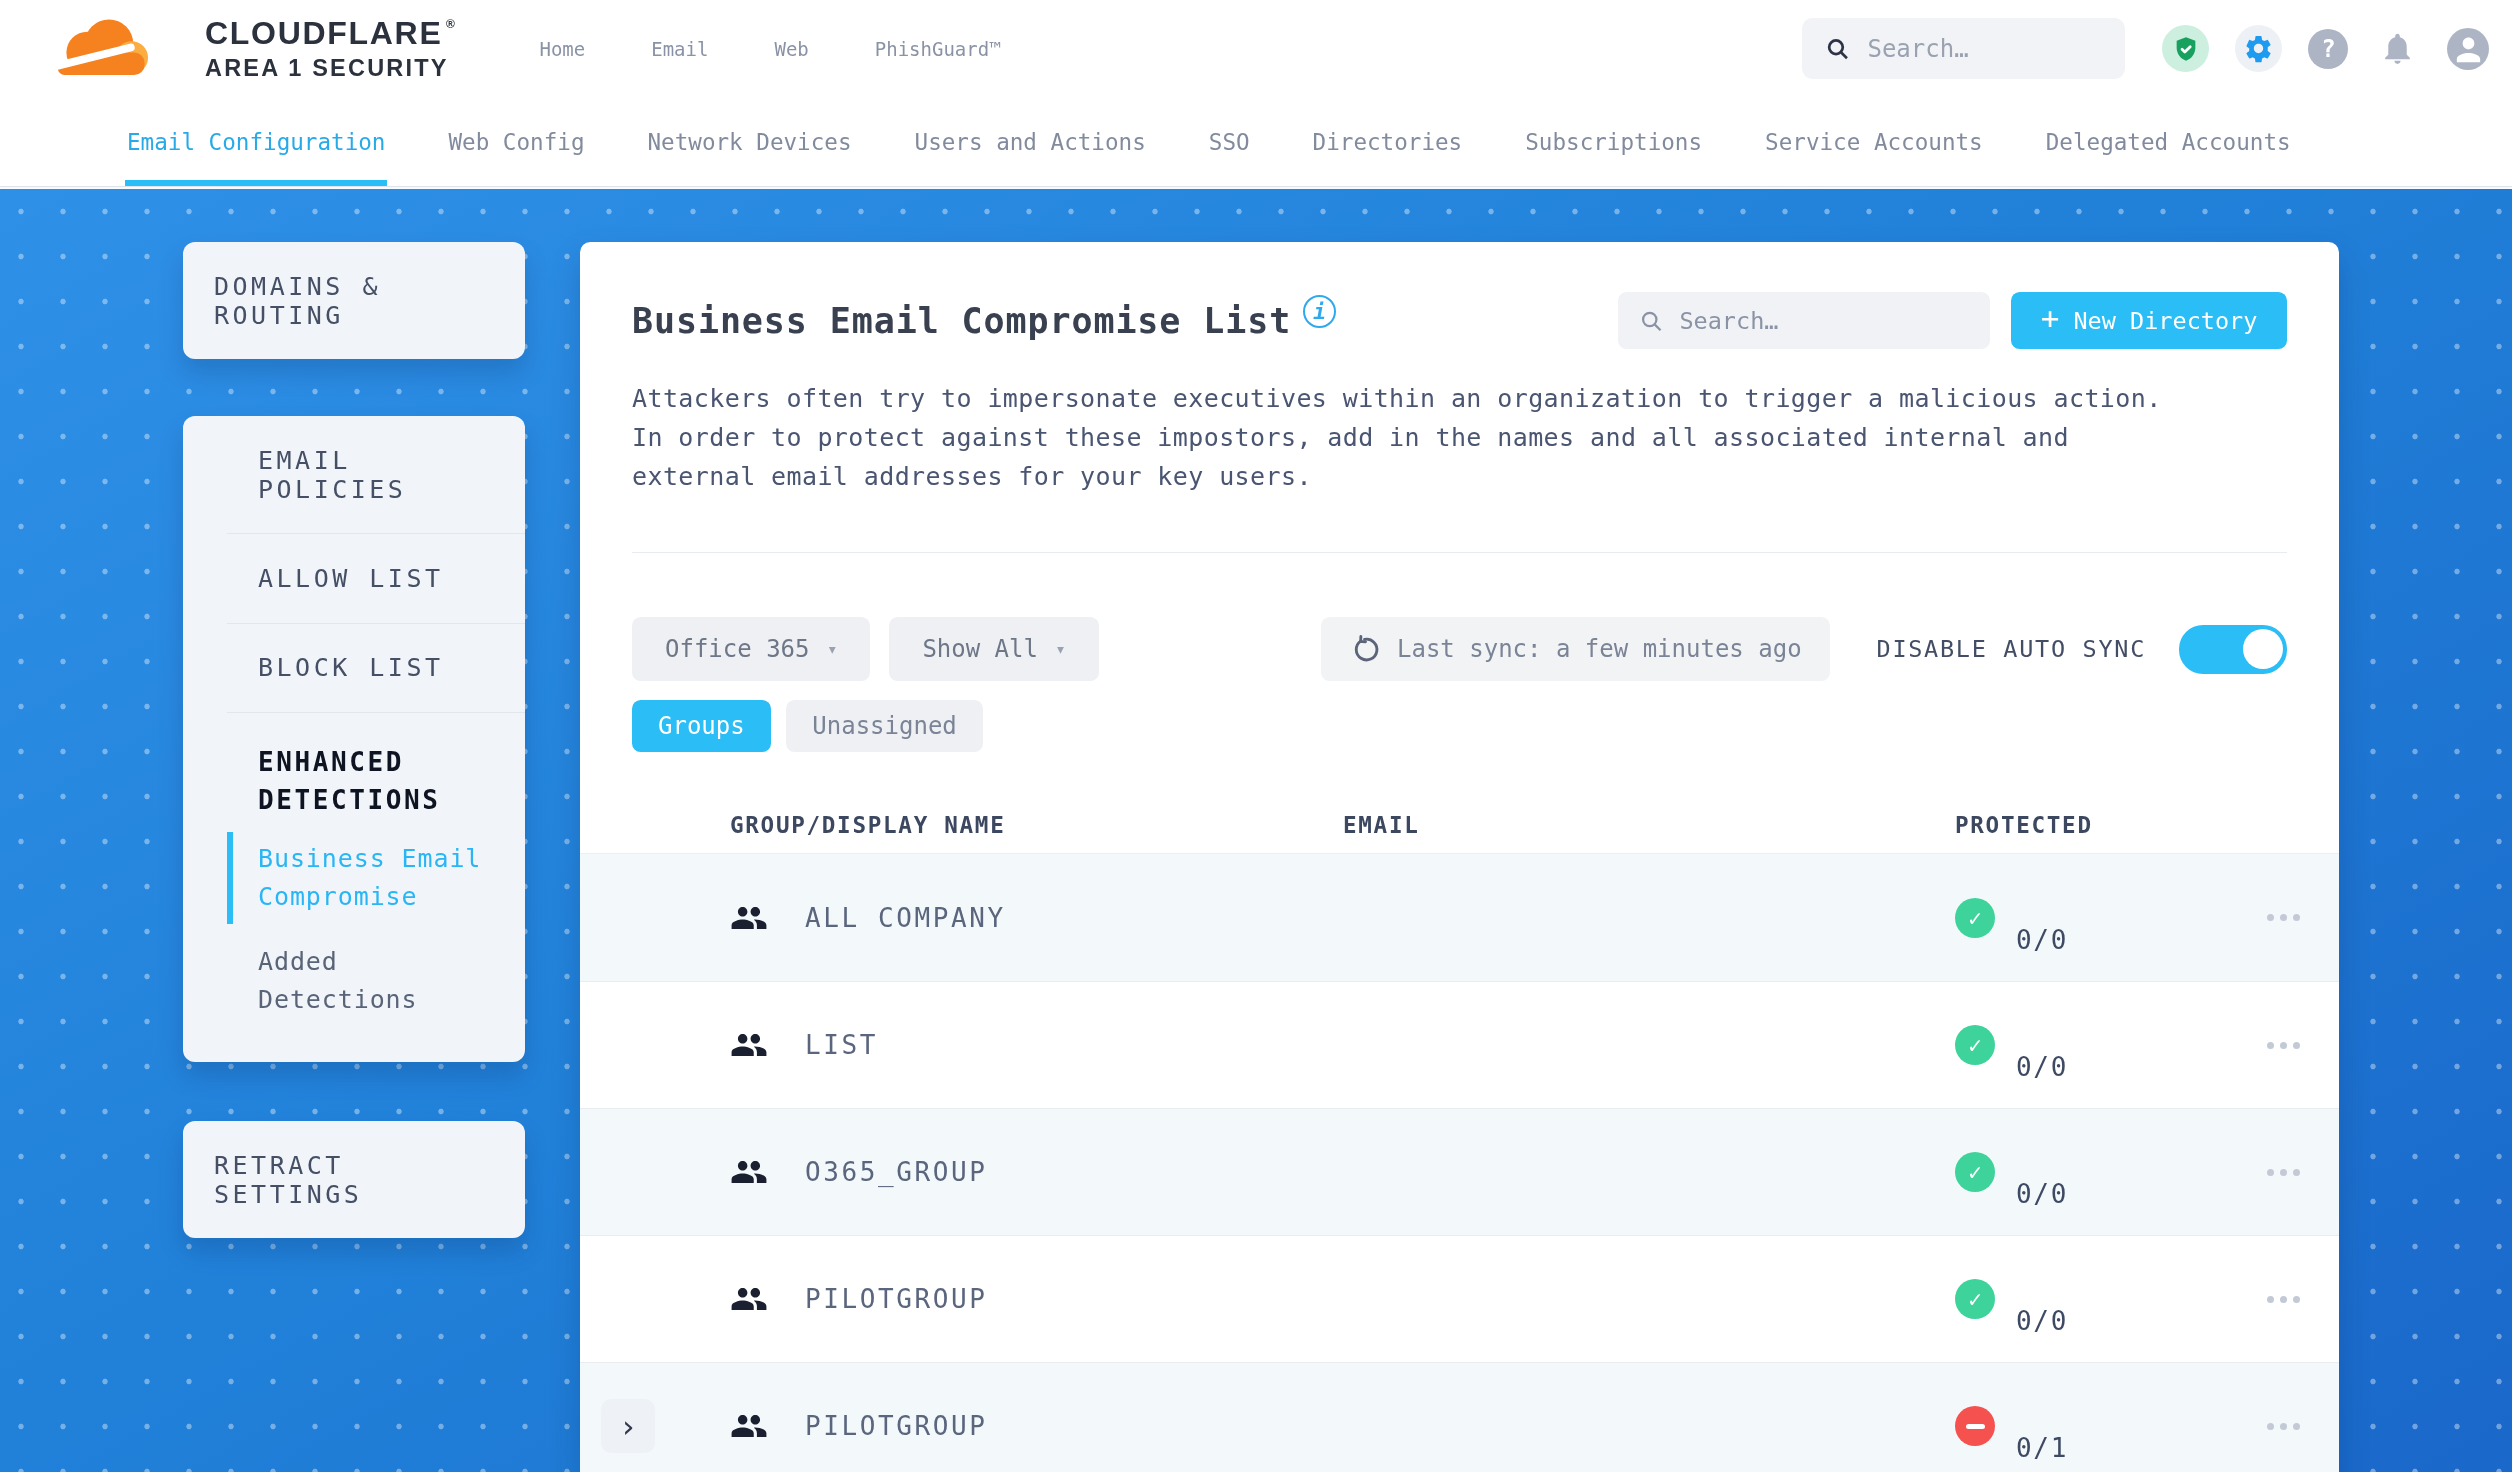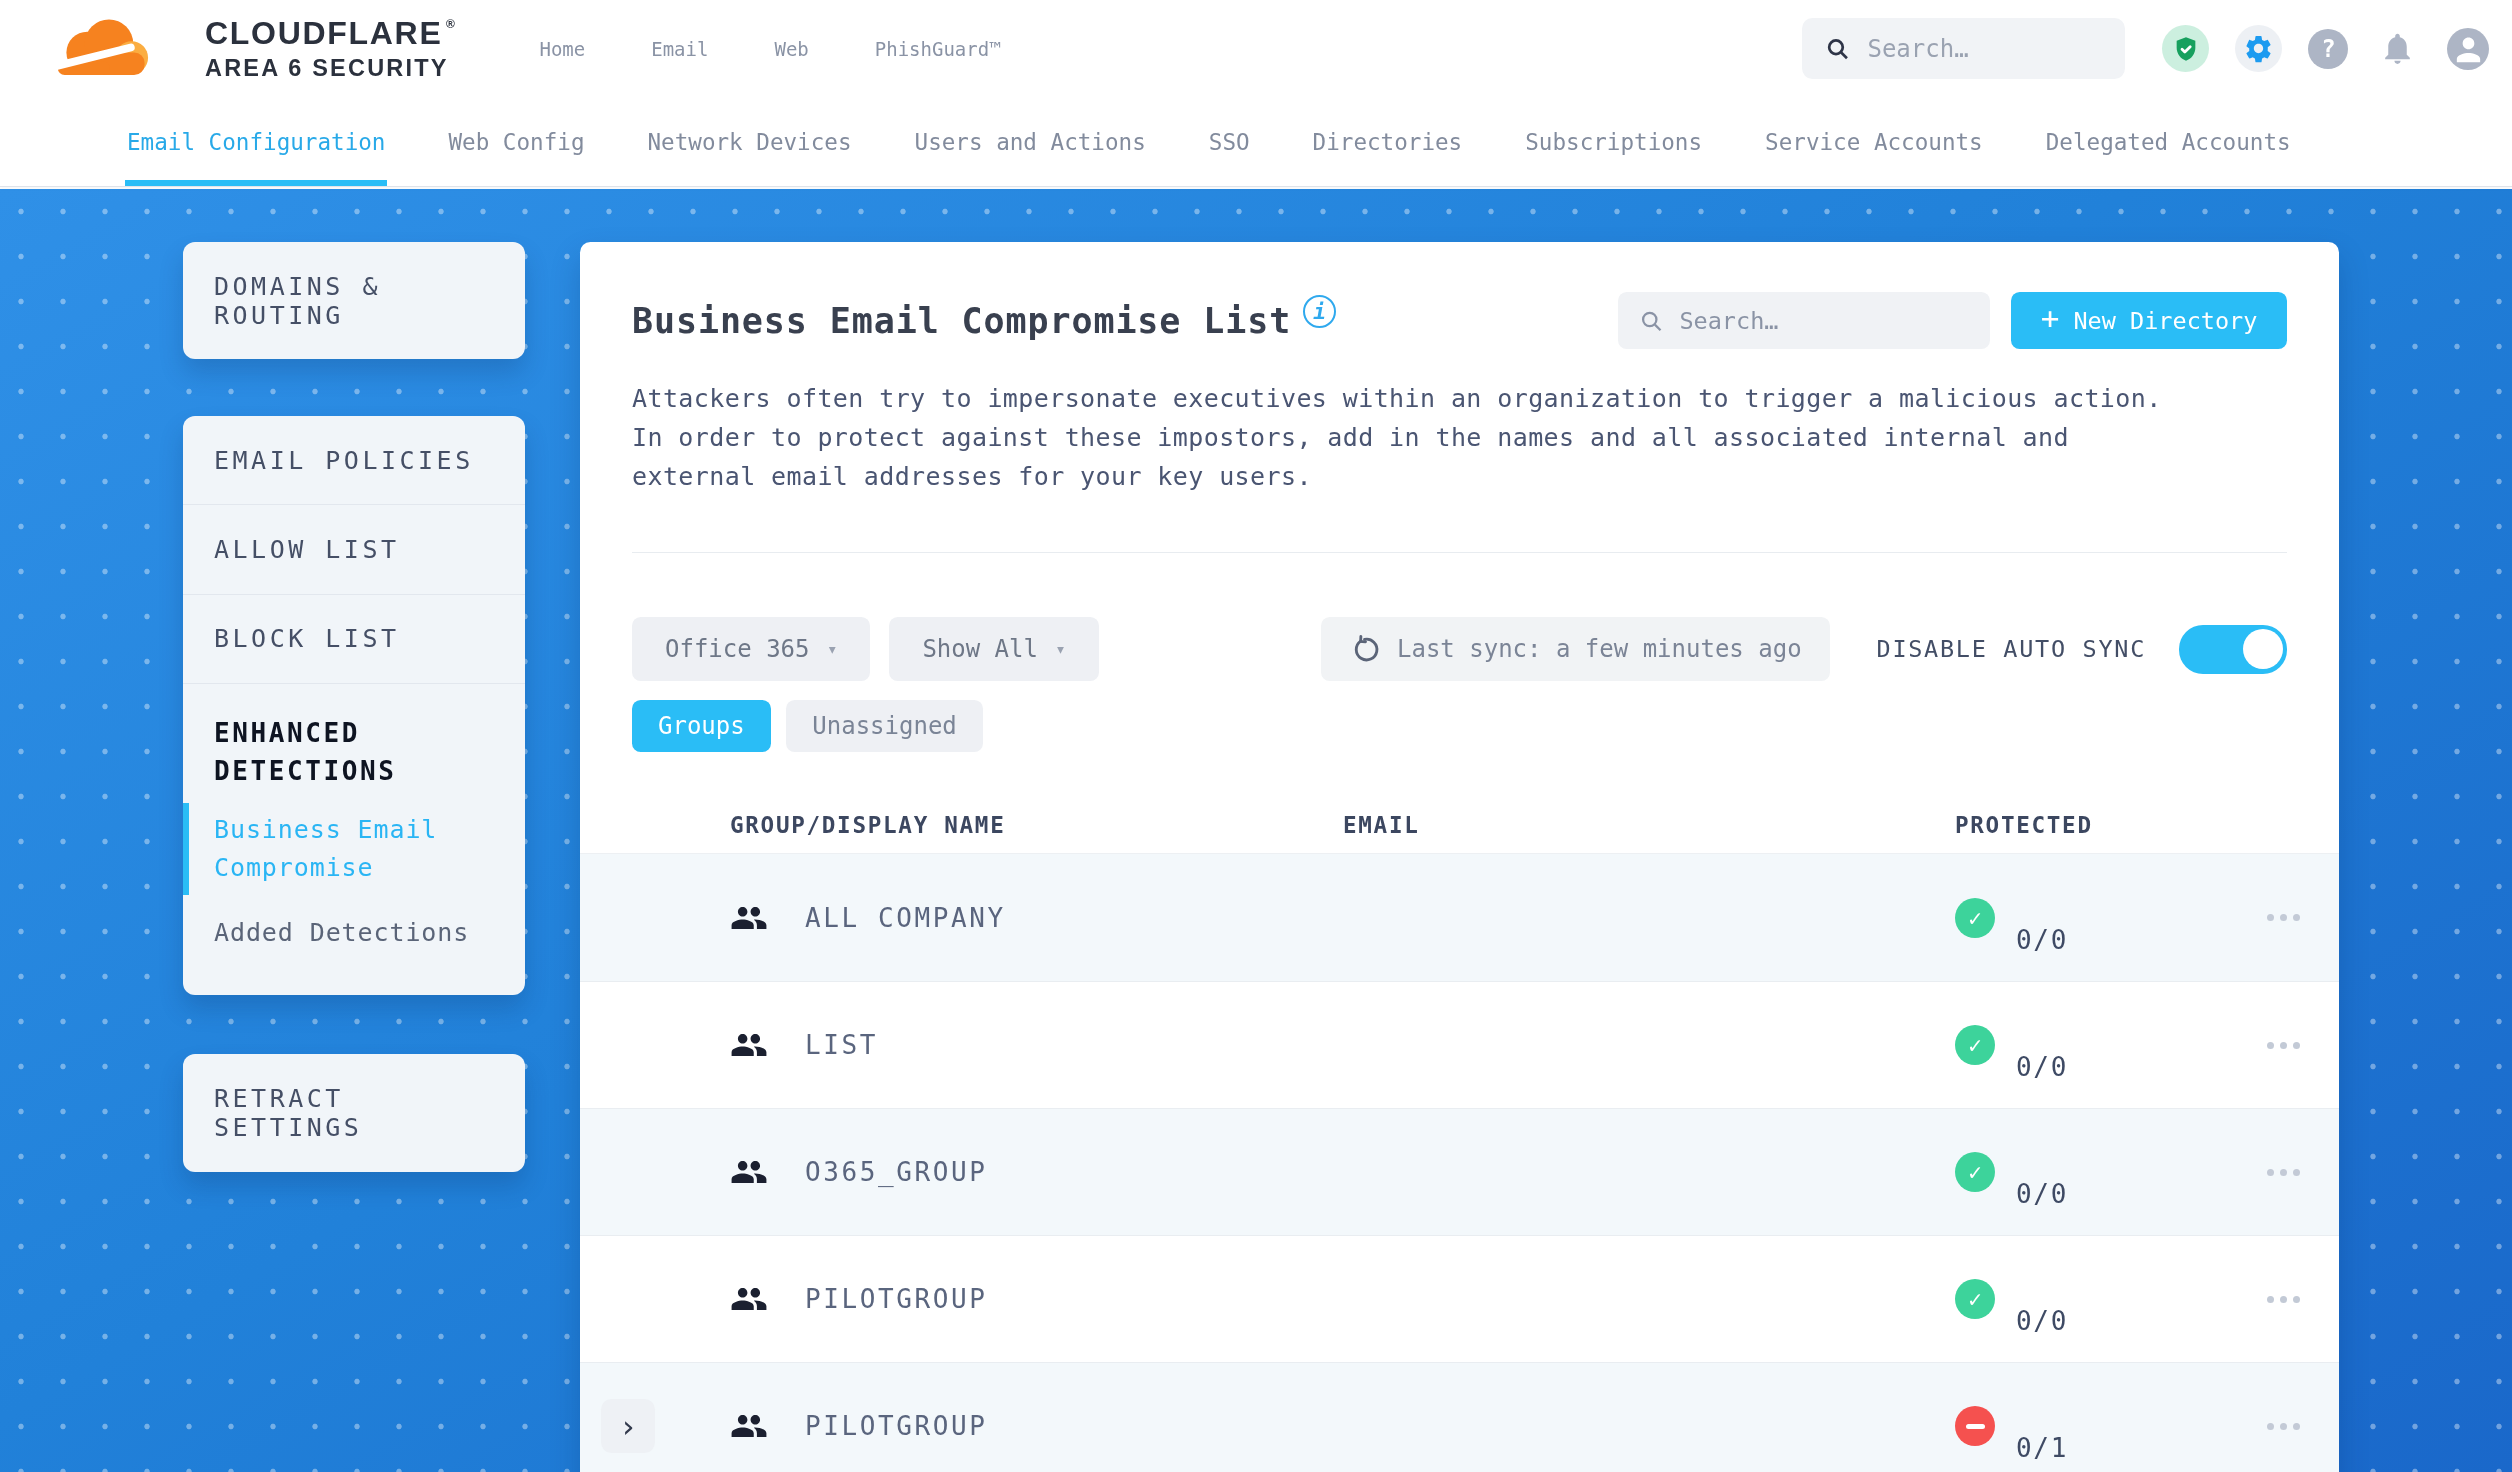--- a/index.html
+++ b/index.html
@@ -141,7 +141,7 @@
         <span>CLOUDFLARE</span>
         <span class="logo-reg">®</span>
       </div>
-      <div class="logo-line2">AREA 6 SECURITY</div>
+      <div class="logo-line2">AREA 1 SECURITY</div>
     </div>
   </div>
 

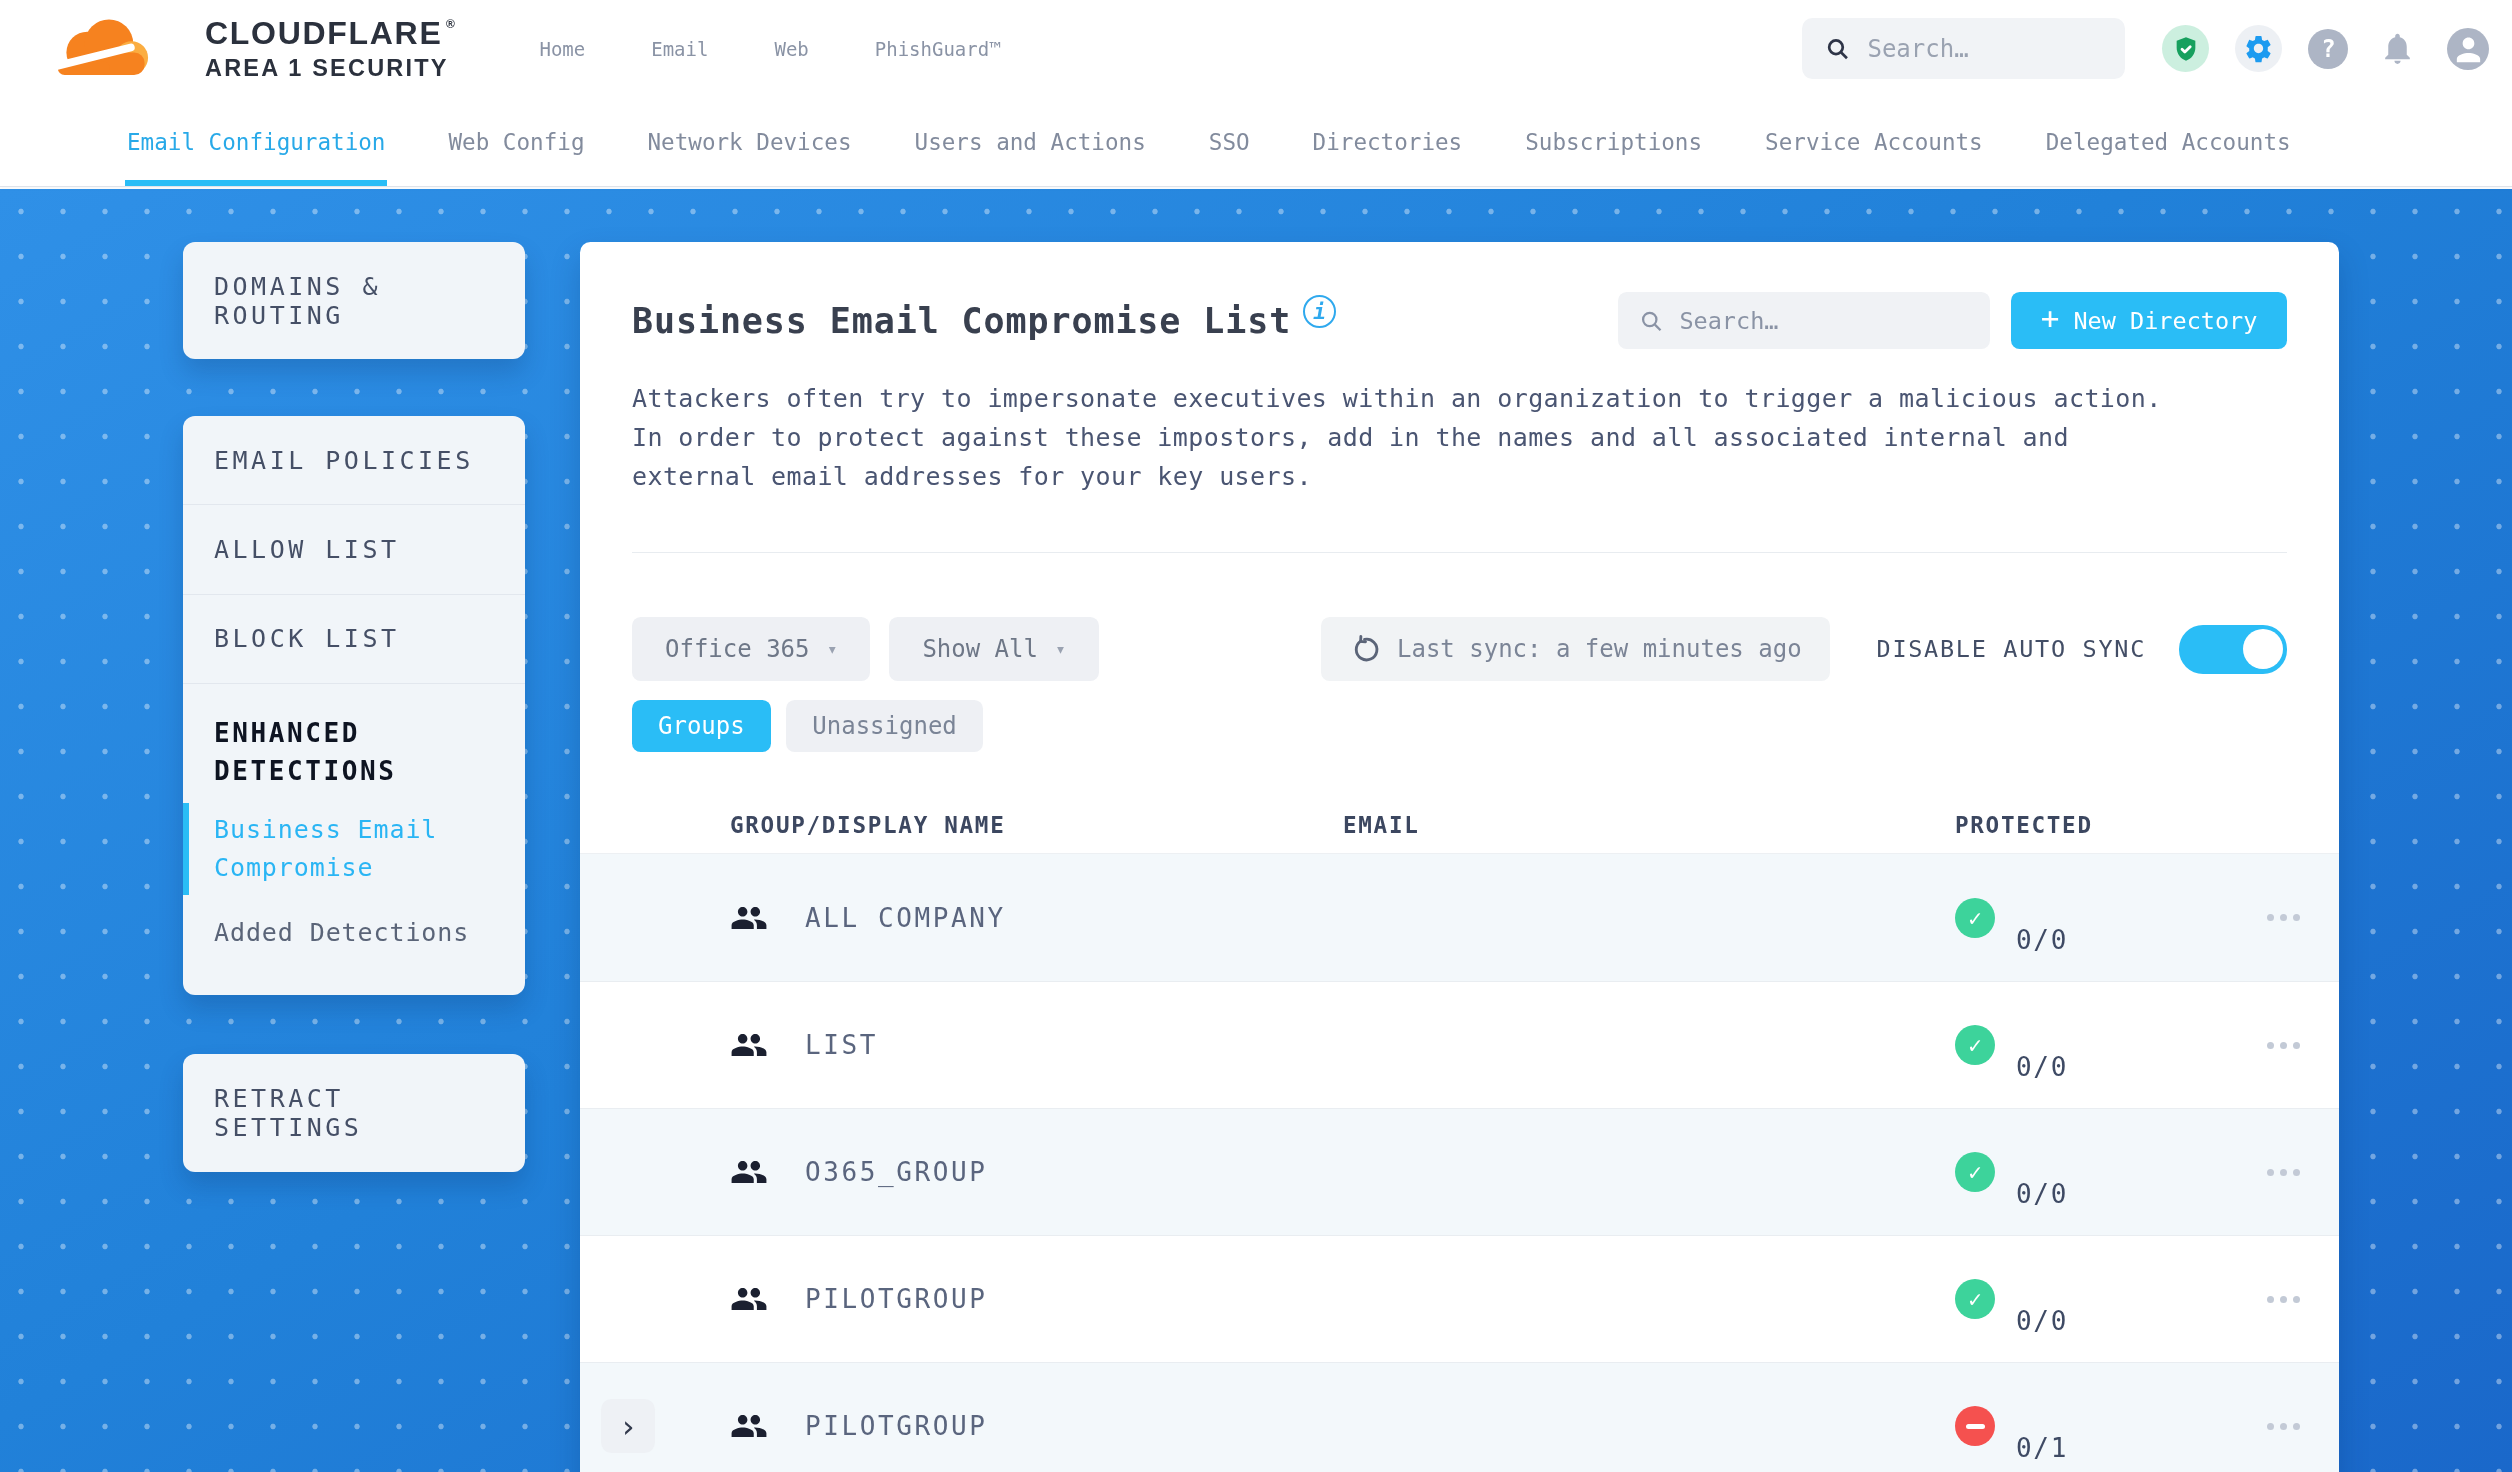--- a/index.html
+++ b/index.html
@@ -57,7 +57,7 @@
 
   
   .sidebar{position:absolute;left:183px;top:53px;width:342px;}
-  .side-card{background:#f1f5f9;border-radius:12px;box-shadow:0 14px 24px rgba(8,40,90,.20);overflow:hidden;}
+  .side-card{background:#f1f5f9;border-radius:12px;box-shadow:0 14px 24px rgba(8,40,90,.20);overflow:hidden;padding-left:44px;}
   .side-card.single{padding:29.6px 31px;font-size:25px;letter-spacing:3.5px;color:var(--slate);cursor:pointer;}
   .side-card.menu{margin-top:57px;}
   .side-item{padding:29.6px 31px;font-size:25px;letter-spacing:3.5px;color:var(--slate);border-top:0.9px solid #e2e7ee;cursor:pointer;}

